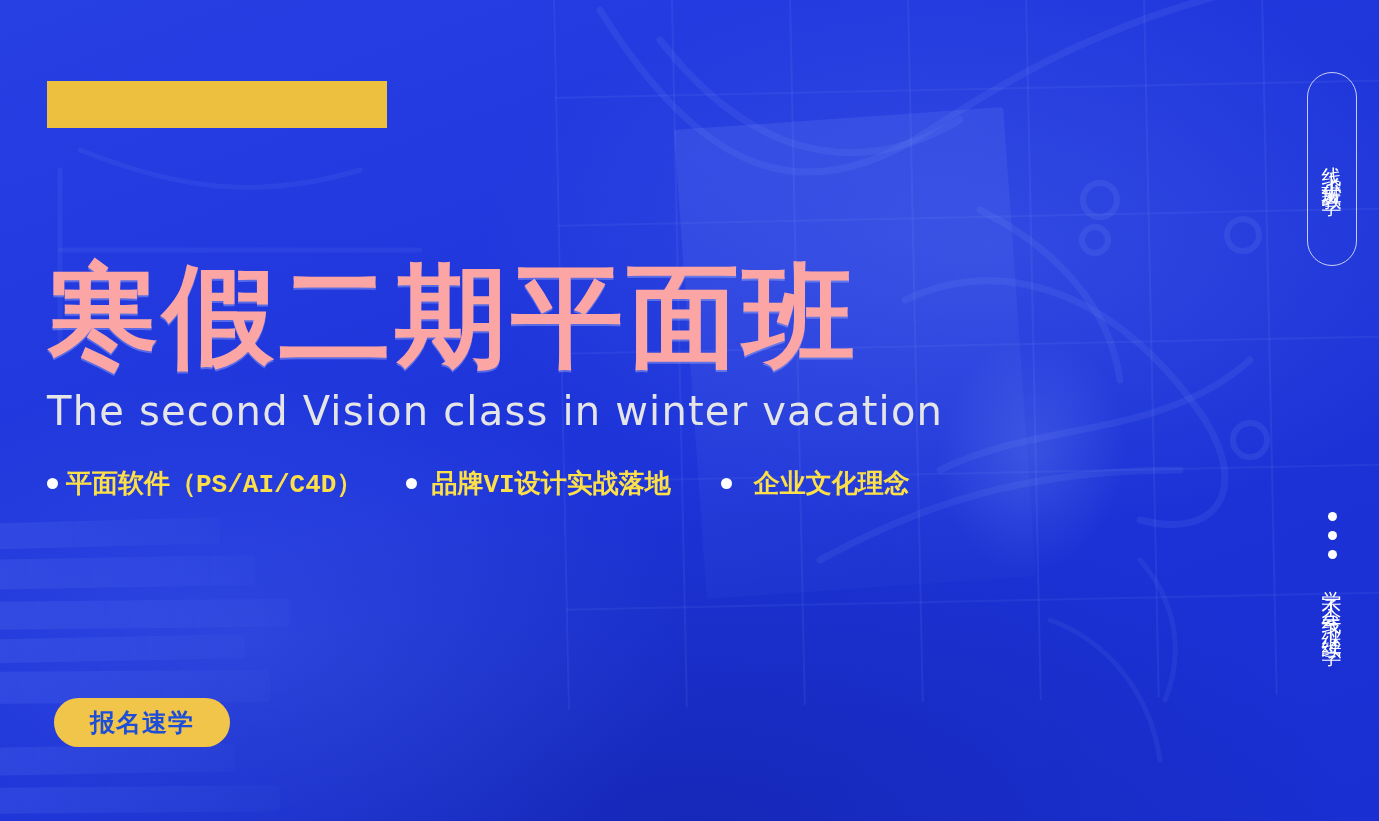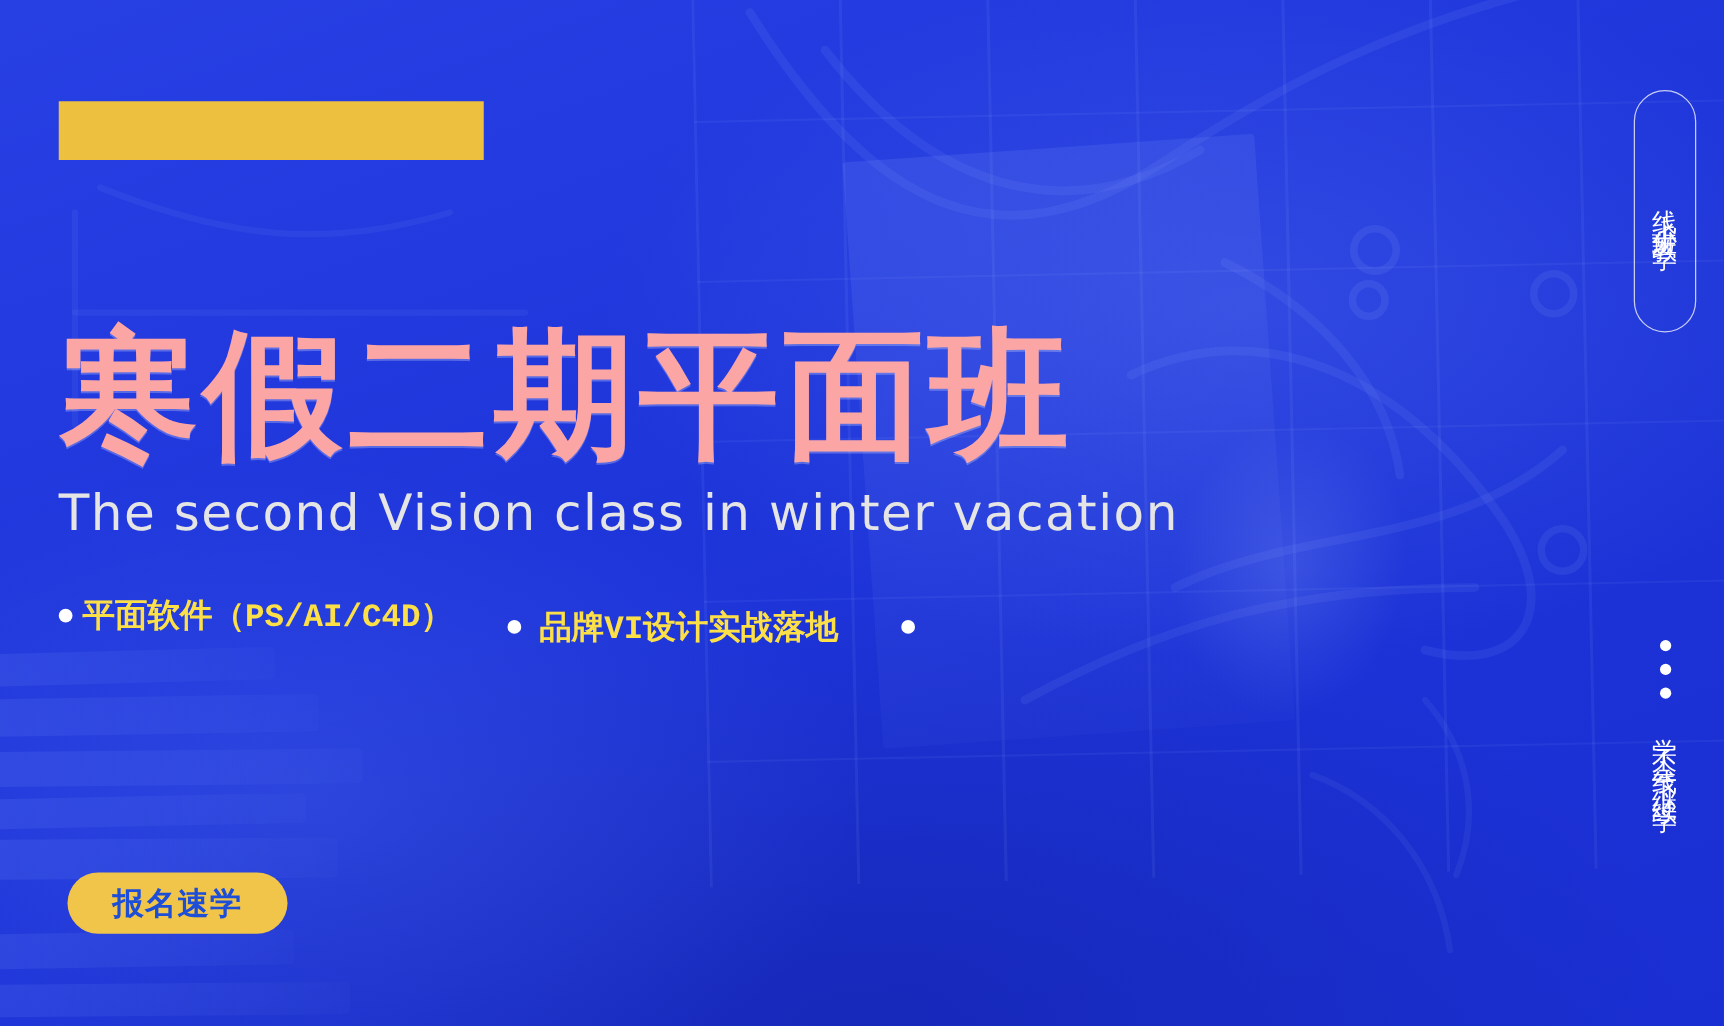--- a/index.html
+++ b/index.html
@@ -117,7 +117,7 @@
     white-space:nowrap;
     font-family:Liberation Mono, monospace;
   }
-  .feature + .feature { margin-left:44px;margin-top:18px; }
+  .feature + .feature { margin-left:44px; }
   .feature:nth-child(3) { margin-left:50px; }
   .dot {
     width:11px; height:11px;

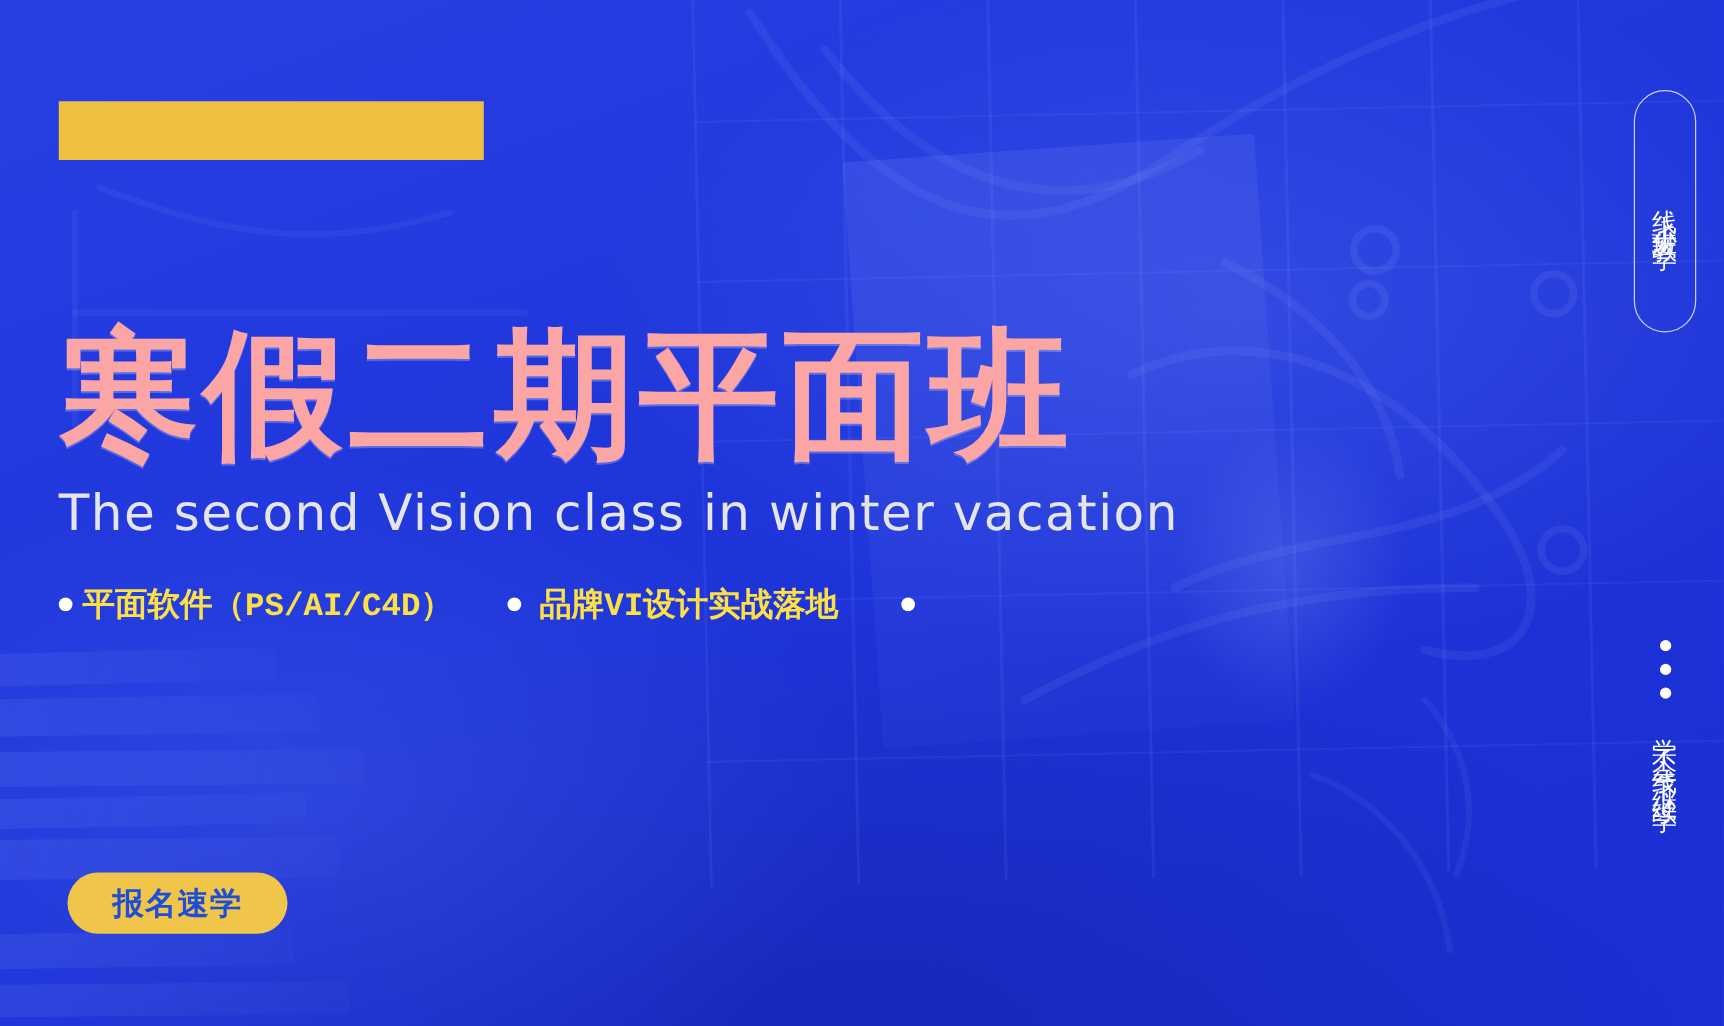--- a/index.html
+++ b/index.html
@@ -261,6 +261,7 @@
     </div>
     <div class="feature">
       <span class="dot"></span>
+      <span>企业文化理念</span>
     </div>
   </div>
 

